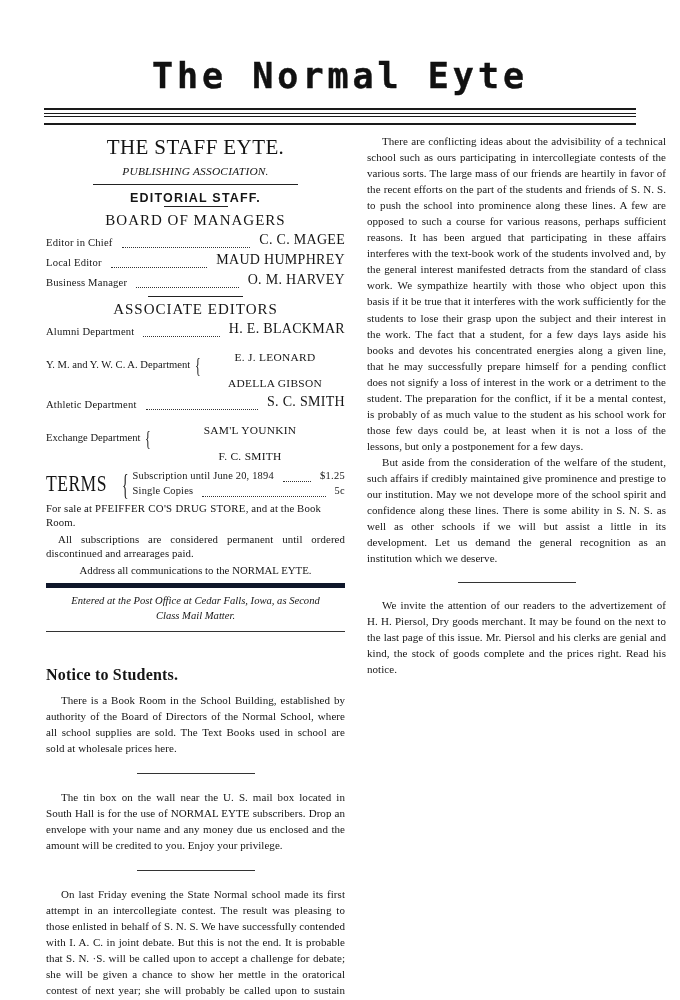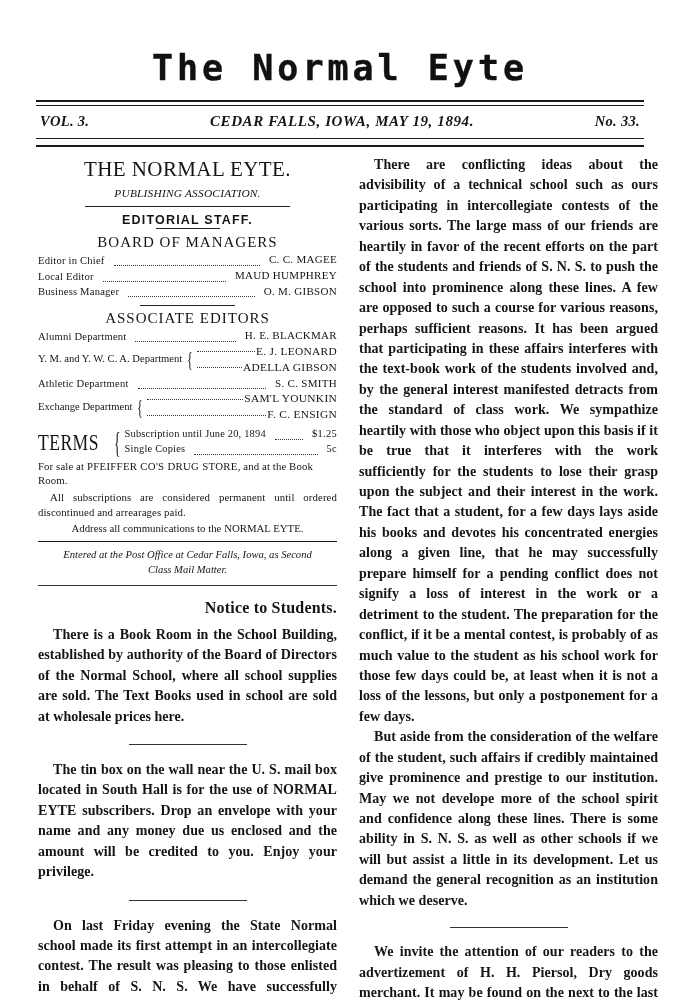--- a/index.html
+++ b/index.html
@@ -19,7 +19,7 @@
     width: 680px;
     height: 1000px;
     box-sizing: border-box;
-    padding: 8px;
+    padding: 16px;
     position: relative;
   }
 

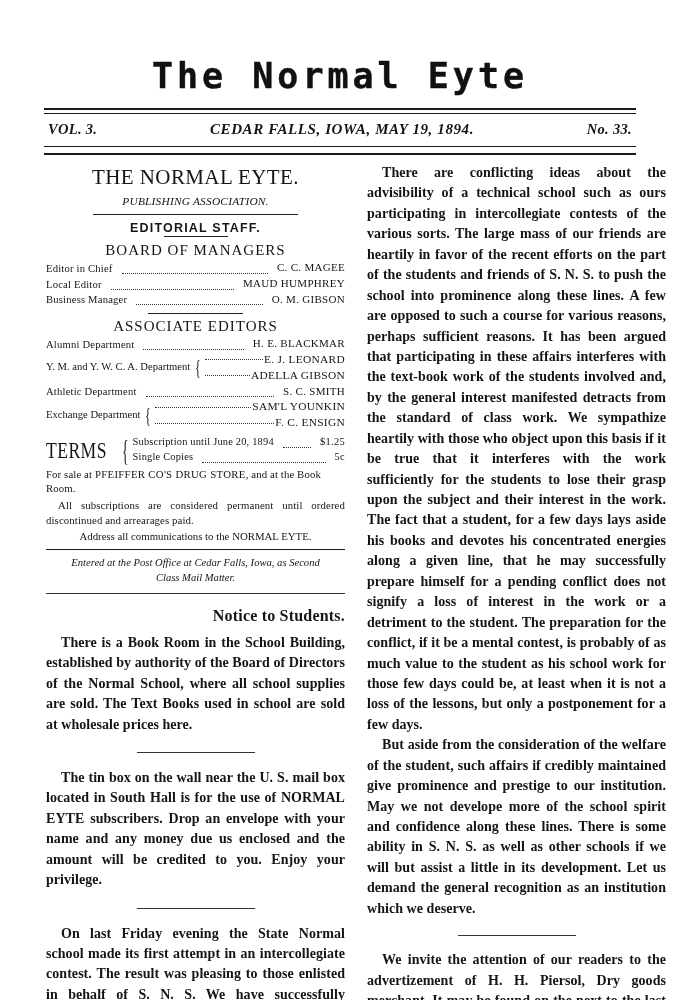--- a/index.html
+++ b/index.html
@@ -283,11 +283,6 @@
   <div class="rule-thick"></div>
   <div class="rule-thin"></div>
 
-  <div class="volbar">
-    <div>VOL. 3.</div>
-    <div class="center">CEDAR FALLS, IOWA, MAY 19, 1894.</div>
-    <div>No. 33.</div>
-  </div>
 
   <div class="rule-thin"></div>
   <div class="rule-thick"></div>

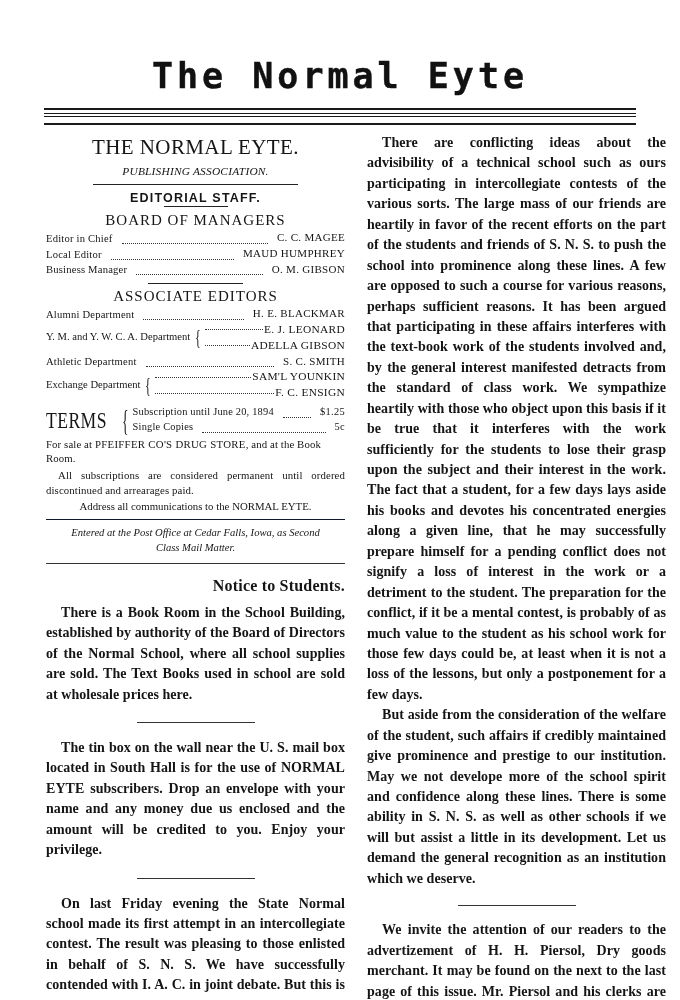--- a/index.html
+++ b/index.html
@@ -291,7 +291,7 @@
 
     <div class="col">
 
-      <div class="paper-name">THE NORMAL EYTE.</div>
+      <div class="paper-name">THE STAFF EYTE.</div>
       <div class="pub-line">PUBLISHING ASSOCIATION.</div>
 
       <div class="short-rule"></div>

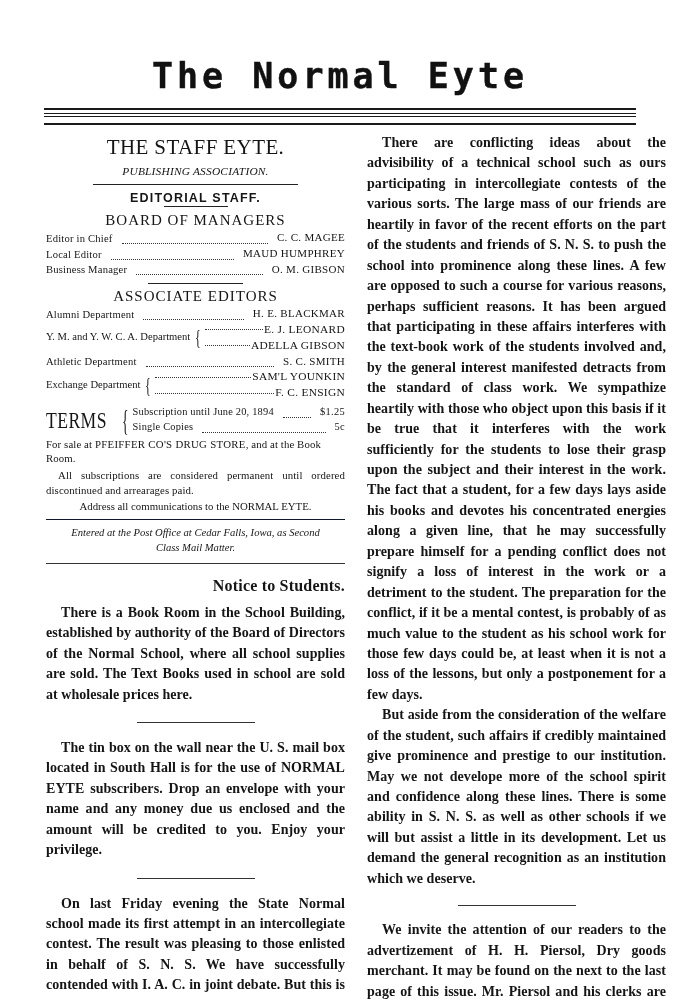--- a/index.html
+++ b/index.html
@@ -248,13 +248,12 @@
   }
   p.body {
     margin: 0 0 0 0;
-    font-size: 14px;
+    font-size: 11px;
     line-height: 1.46;
     text-align: justify;
     text-indent: 15px;
     hyphens: auto;
     letter-spacing: 0.05px;
-    font-weight: bold;
   }
   p.body + p.body { margin-top: 0; }
   .sc {

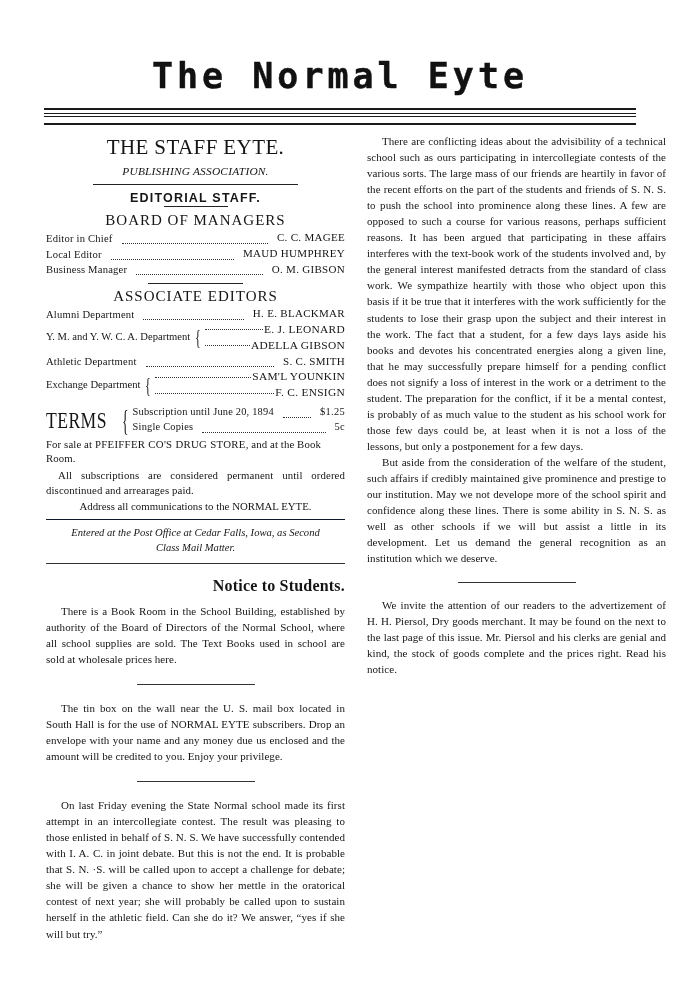--- a/index.html
+++ b/index.html
@@ -137,7 +137,7 @@
   }
   .leader-row .who {
     flex: 0 0 auto;
-    font-size: 11px;
+    font-size: 14px;
     letter-spacing: 0.3px;
   }
 

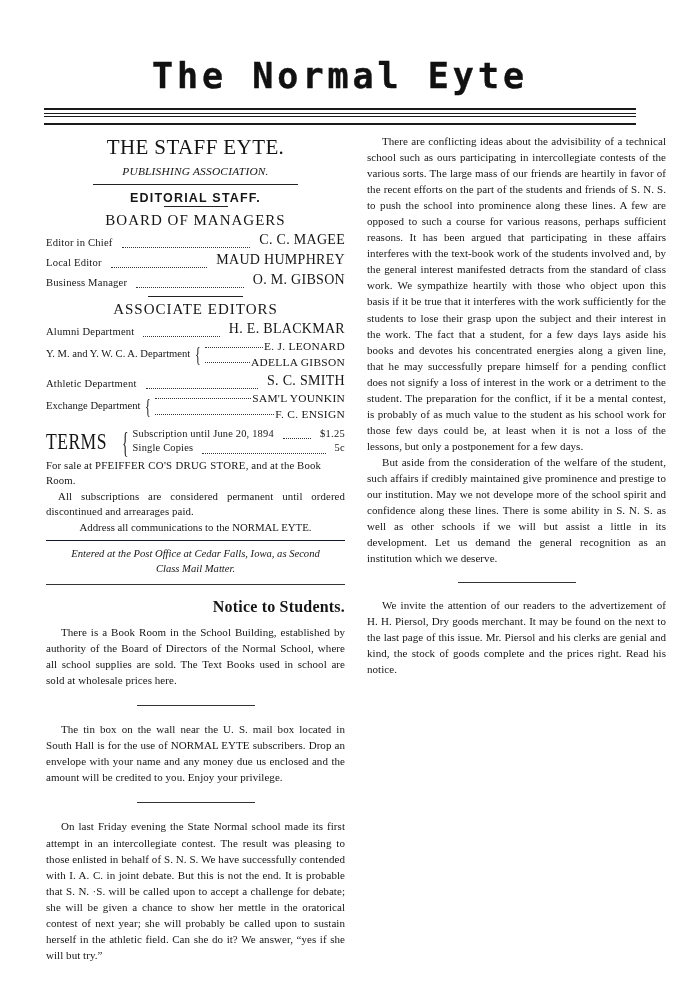--- a/index.html
+++ b/index.html
@@ -314,7 +314,7 @@
         <div class="leader-row">
           <span class="role">Business Manager</span>
           <span class="dots"></span>
-          <span class="who">O. M. GIBSON</span>
+          <span class="who">O. M. HARVEY</span>
         </div>
       </div>
 

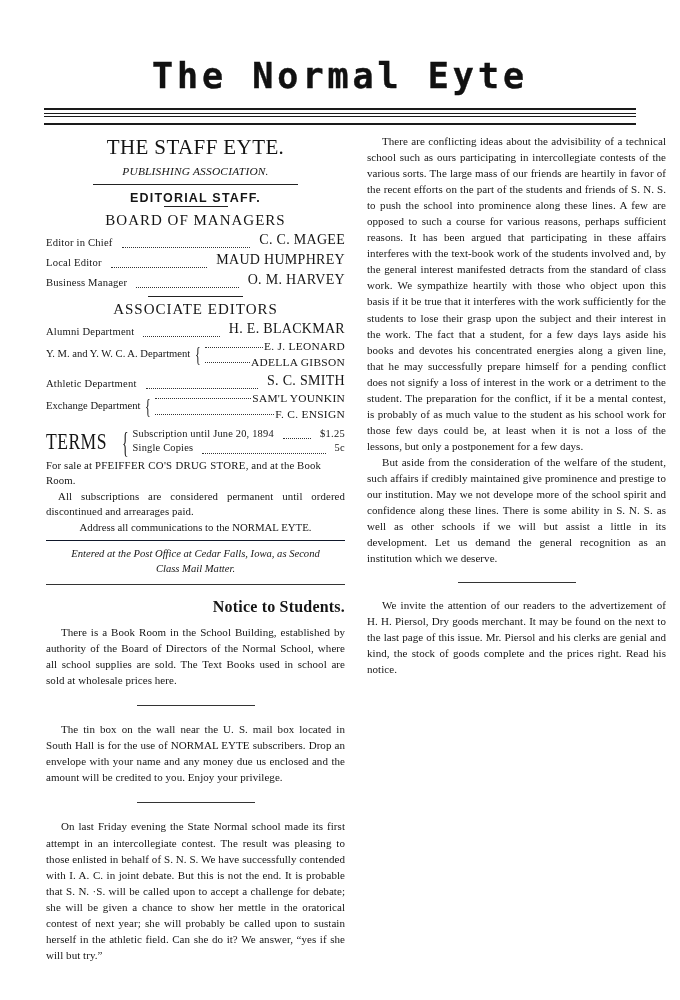--- a/index.html
+++ b/index.html
@@ -164,7 +164,8 @@
   }
   .pair .sub {
     display: flex;
-    align-items: flex-start;
+    align-items: center;
+    flex-direction: column;
   }
   .pair .sub .dots {
     flex: 1 1 auto;

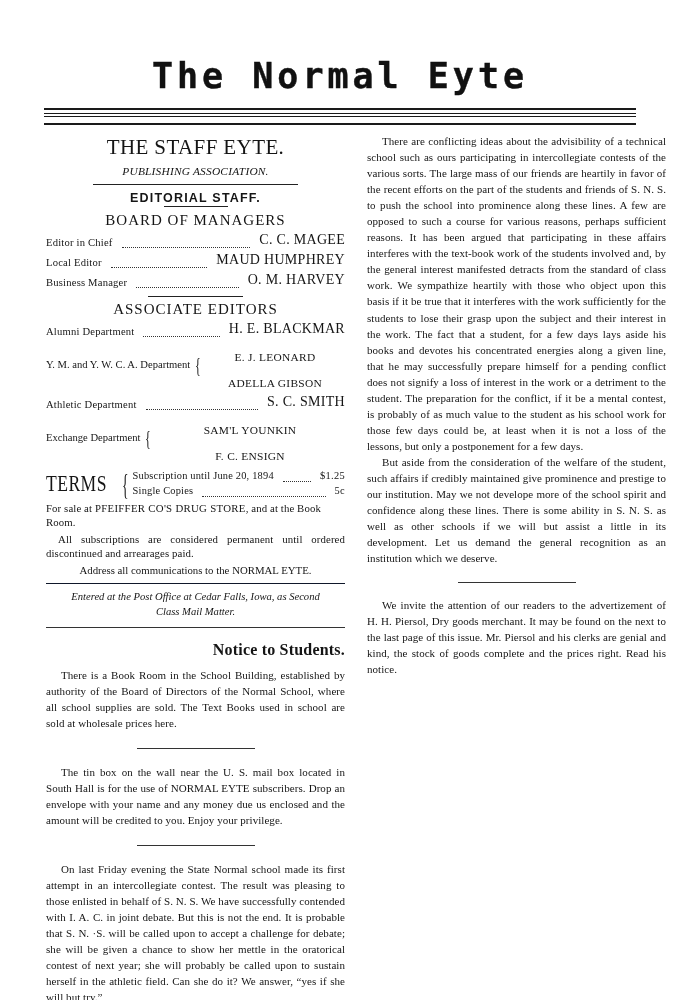--- a/index.html
+++ b/index.html
@@ -361,7 +361,7 @@
             </span>
             <span class="sub">
               <span class="dots"></span>
-              <span class="who">F. C. ENSIGN</span>
+              <span class="who">F. C. SMITH</span>
             </span>
           </span>
         </div>

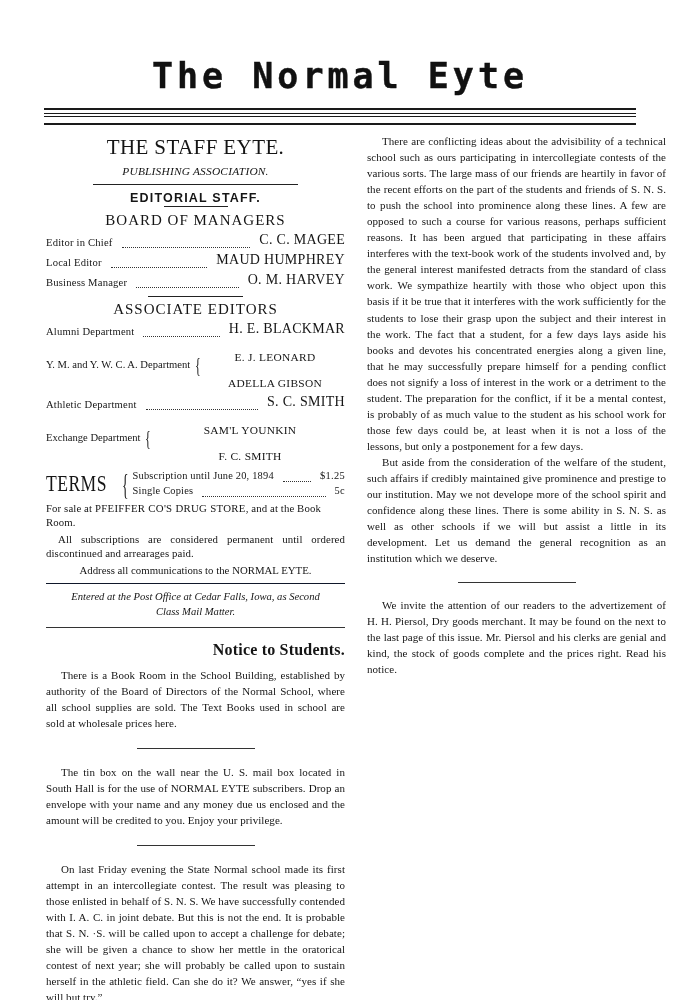--- a/index.html
+++ b/index.html
@@ -231,7 +231,7 @@
   .entered-box {
     margin-top: 7px;
     padding: 6px 4px 7px 4px;
-    border-top: 1px solid #0f172a;
+    border-top: 5px solid #0f172a;
     border-bottom: 1px solid #333;
     text-align: center;
     font-style: italic;

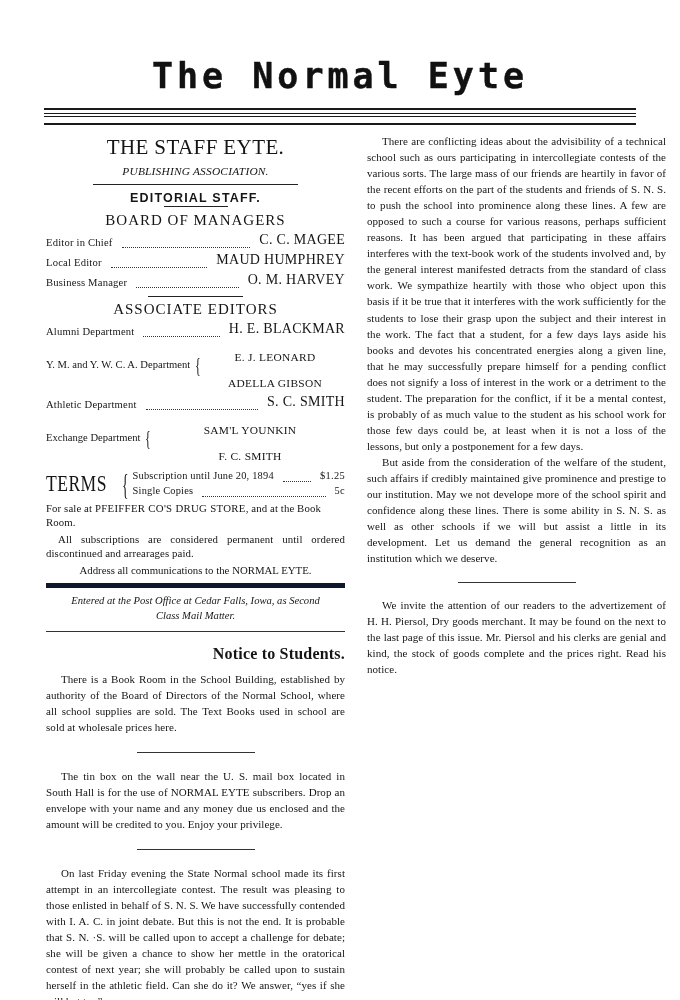--- a/index.html
+++ b/index.html
@@ -241,10 +241,10 @@
 
   
   .section-title {
-    text-align: right;
+    text-align: left;
     font-weight: 700;
     font-size: 16px;
-    margin: 13px 0 8px 0;
+    margin: 34px 0 8px 0;
     letter-spacing: 0.2px;
   }
   p.body {

